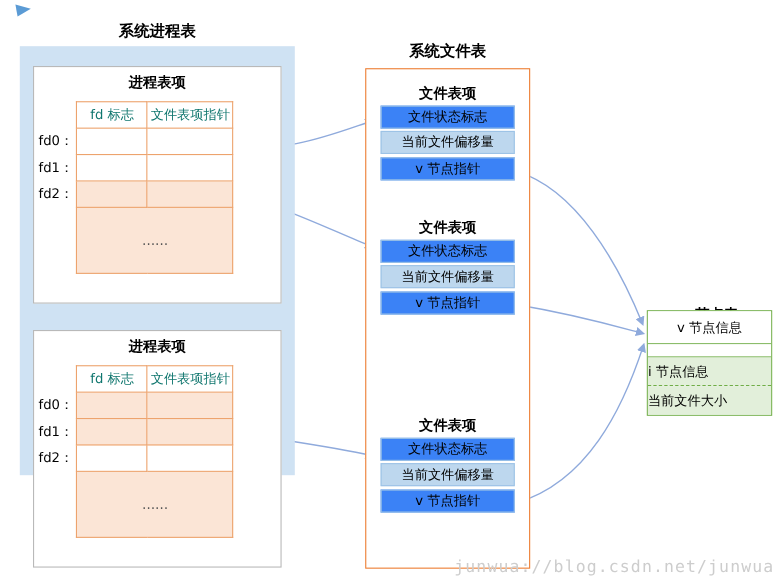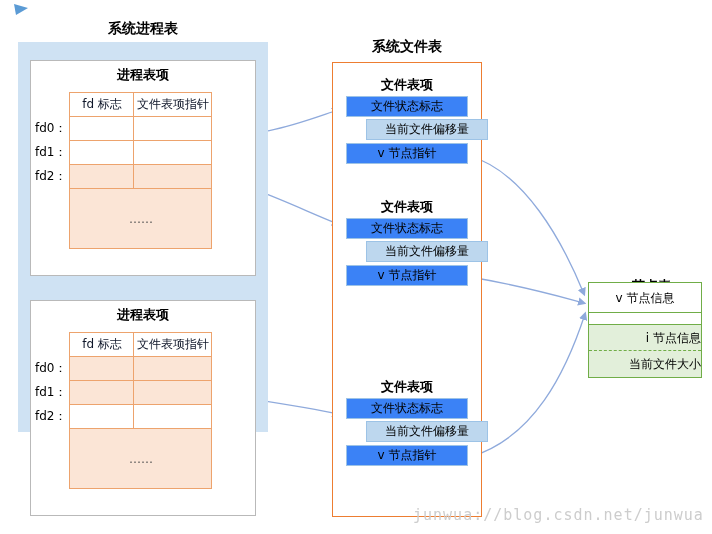--- a/index.html
+++ b/index.html
@@ -25,7 +25,7 @@
   .fdtable .gc { border:1px solid var(--grid-orange,#eda36d); background:#fff; }
   .fdtable .c1 { width:64px; text-align:center; }
   .fdtable .c2 { width:78px; text-align:center; }
-  .fdtable tr.hdr .gc { color:#0f172a; }
+  .fdtable tr.hdr .gc { color:#0f766e; }
   .fdtable tr.hl .gc { background:var(--row-orange,#fbe5d6); }
   .fdtable tr.dots td.gc { height:60px; text-align:center; background:var(--row-orange,#fbe5d6); color:#555; }
 

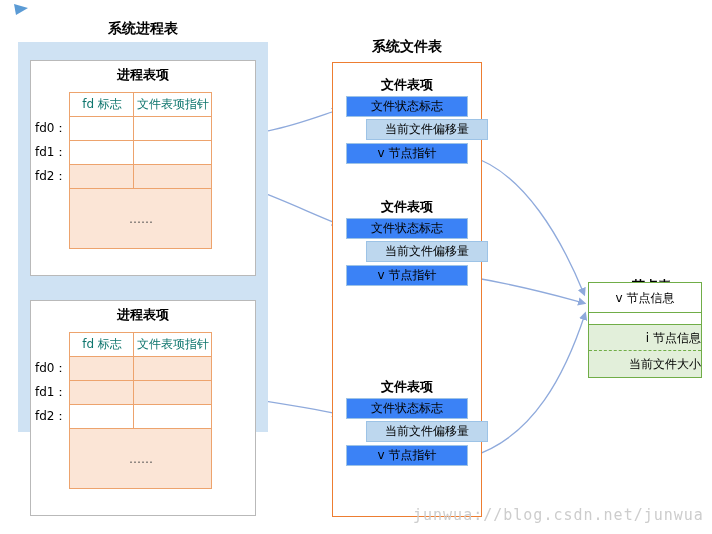--- a/index.html
+++ b/index.html
@@ -36,7 +36,7 @@
   .fe-title { font-size:13px; font-weight:bold; text-align:center; height:18px; margin-bottom:2px; }
   .fe-cell { width:122px; height:21px; line-height:19px; border:1px solid var(--cell-blue-border,#9dc3e6);
              background:#3b82f6; font-size:12px; text-align:center; margin-bottom:2px; }
-  .fe-mid { background:var(--cell-blue-fill,#bdd7ee);margin-left:20px; }
+  .fe-mid { background:var(--cell-blue-fill,#bdd7ee); }
   .fe-vp { margin-top:3px; }
 
   

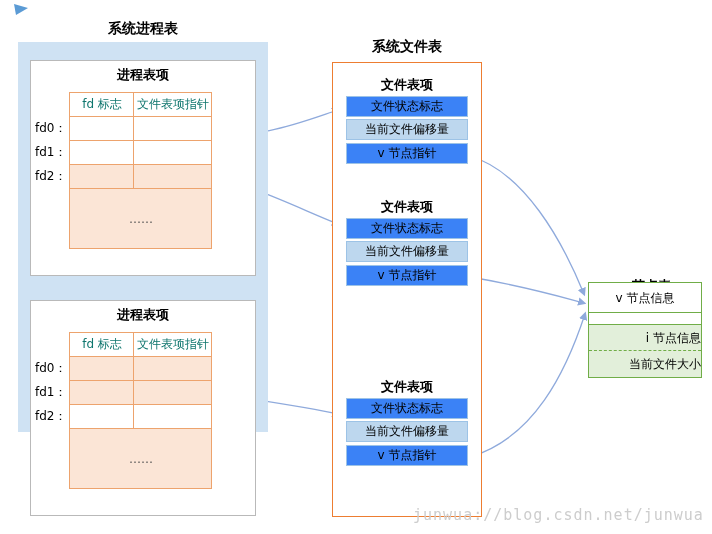--- a/index.html
+++ b/index.html
@@ -45,7 +45,7 @@
   .vn-info { height:30px; line-height:30px; font-size:12px; text-align:center;
              border-bottom:1px solid var(--green,#70ad47); background:#fff; }
   .vn-spacer { height:12px; background:#fff; border-bottom:1px solid var(--green,#70ad47); }
-  .vn-cell { height:26px; line-height:26px; font-size:12px; text-align:right;
+  .vn-cell { height:26px; line-height:26px; font-size:12px; text-align:left;
              background:var(--green-fill,#e2efda); }
   .vn-dashed { border-bottom:1px dashed var(--green,#70ad47); }
 

